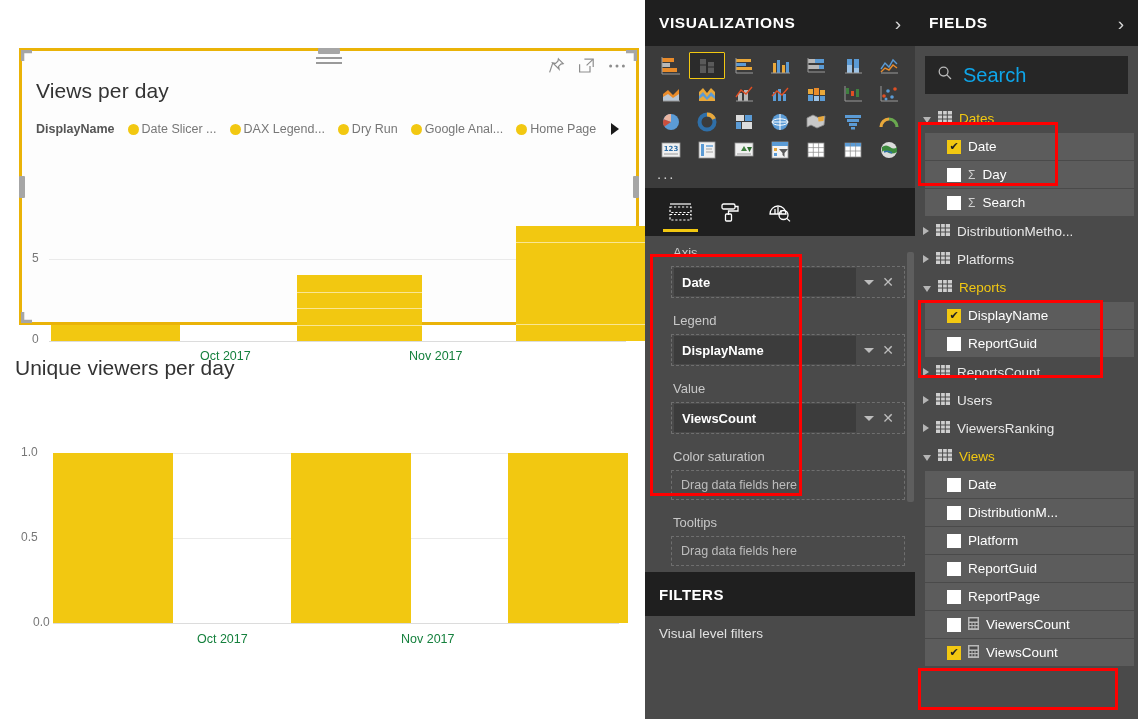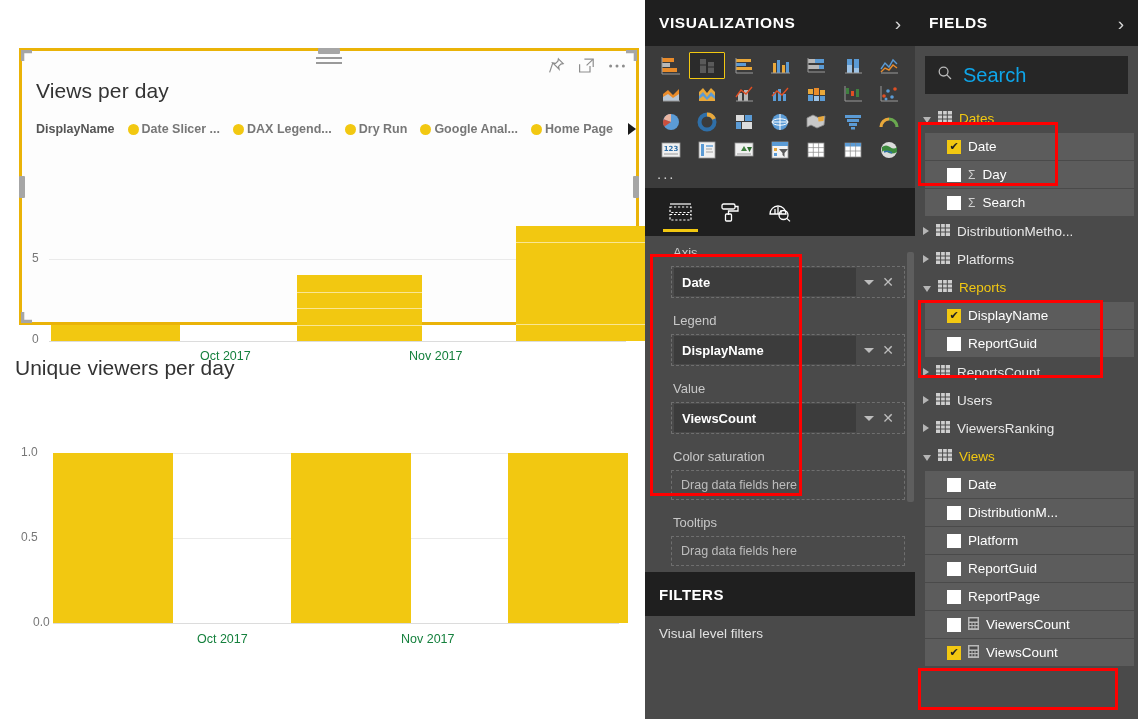--- a/index.html
+++ b/index.html
@@ -66,7 +66,7 @@
     font-size: 12.5px; color: #777777; white-space: nowrap;
   }
   .legend-title { color: #555; font-weight: bold; margin-right: 13px; font-size: 12.5px; }
-  .legend-item { display: inline-flex; align-items: center; margin-right: 13px; font-weight: bold; }
+  .legend-item { display: inline-flex; align-items: center; margin-right: 13px; }
   .legend-dot {
     width: 11px; height: 11px; border-radius: 50%;
     background: #F2C811; margin-right: 3px; flex: 0 0 11px;

